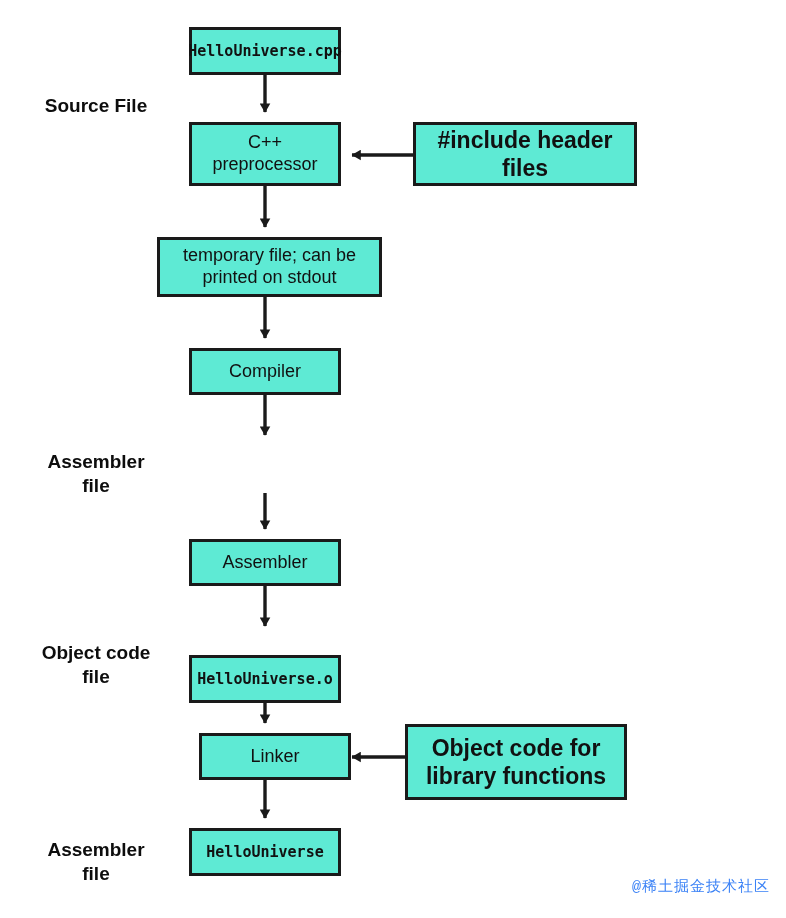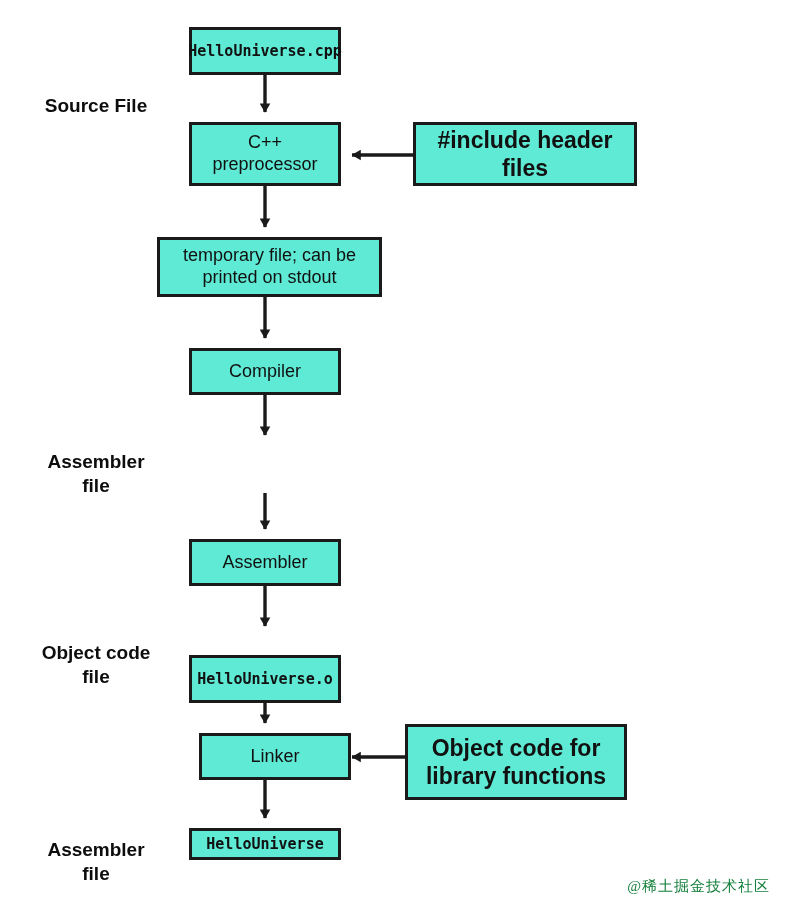--- a/index.html
+++ b/index.html
@@ -172,7 +172,7 @@
 library functions</span>
   </div>
 
-  <div class="node mono" style="left:189px; top:828px; width:152px; height:32px;">
+  <div class="node mono" style="left:189px; top:828px; width:152px; height:48px;">
     <span class="node-label">HelloUniverse</span>
   </div>
 

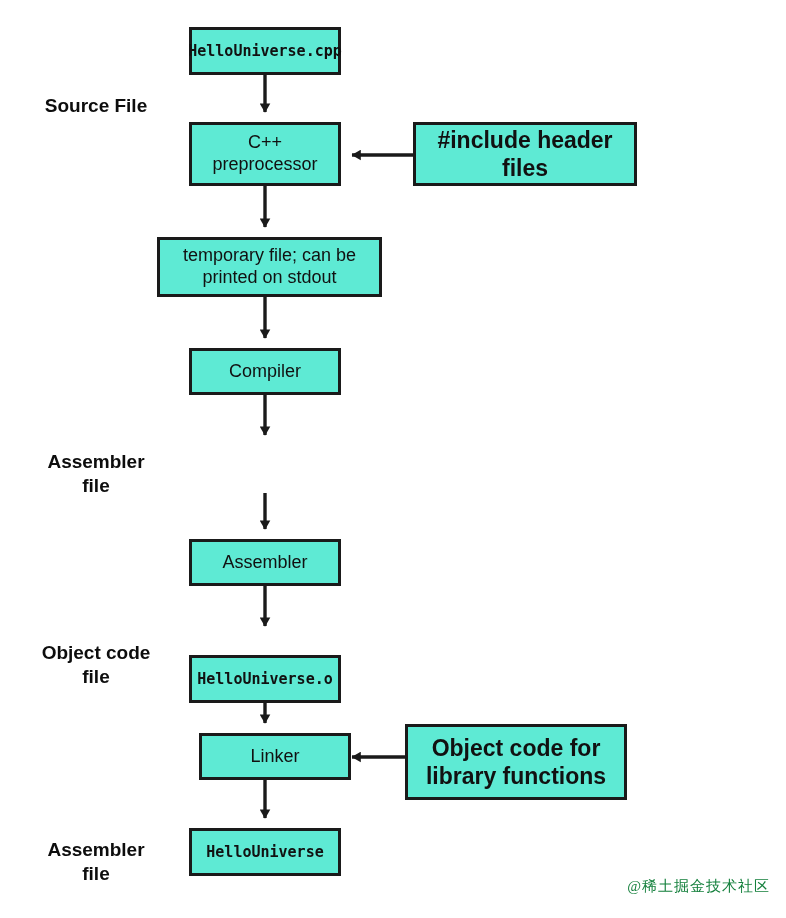--- a/index.html
+++ b/index.html
@@ -86,9 +86,9 @@
     position: absolute;
     right: 16px;
     bottom: 22px;
-    font-family: Liberation Serif, serif;
+    font-family: Liberation Mono, monospace;
     font-size: 15px;
-    color: #15803d;
+    color: #3b82f6;
     letter-spacing: 1px;
     user-select: none;
   }

